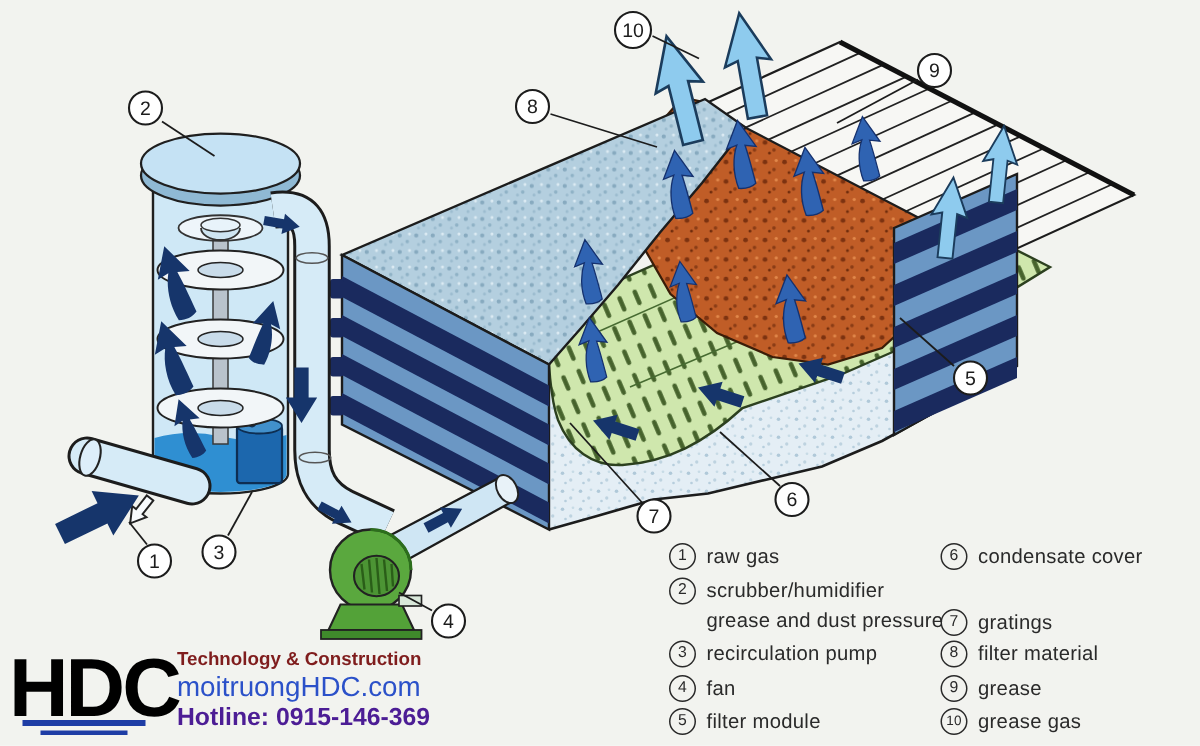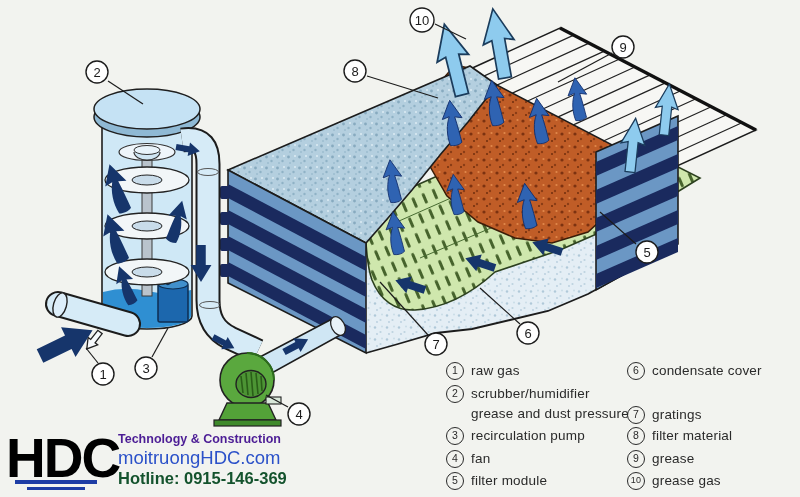--- a/index.html
+++ b/index.html
@@ -15,7 +15,7 @@
   .logo-bar{position:absolute;background:#1e3da5;}
   #bar1{left:15px;top:480px;width:82px;height:4px;}
   #bar2{left:27px;top:487px;width:58px;height:3px;}
-  #logo-tagline{position:absolute;left:118px;top:432px;font-size:12.5px;font-weight:700;color:#4c1d95;}
+  #logo-tagline{position:absolute;left:118px;top:432px;font-size:12.5px;font-weight:700;color:#7f1d1d;}
   #logo-site{position:absolute;left:118px;top:447px;font-size:18.5px;color:#2b51c9;}
   #logo-hotline{position:absolute;left:118px;top:469px;font-size:16.5px;font-weight:600;color:#14532d;}
 </style>

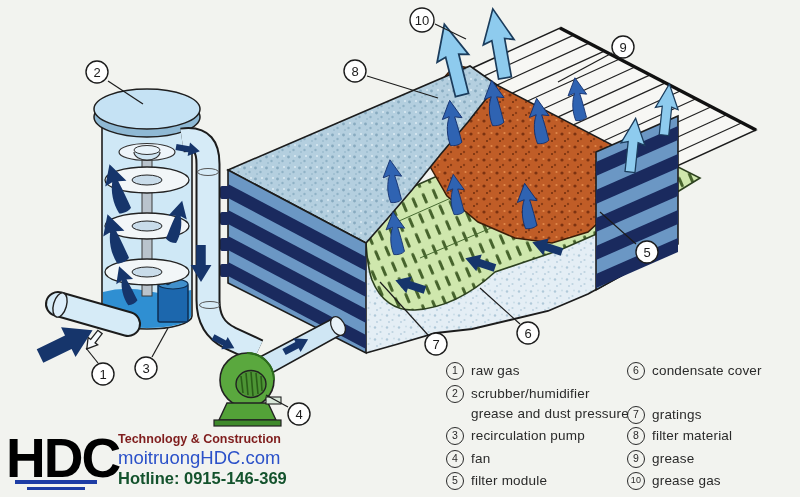--- a/index.html
+++ b/index.html
@@ -17,7 +17,7 @@
   #bar2{left:27px;top:487px;width:58px;height:3px;}
   #logo-tagline{position:absolute;left:118px;top:432px;font-size:12.5px;font-weight:700;color:#7f1d1d;}
   #logo-site{position:absolute;left:118px;top:447px;font-size:18.5px;color:#2b51c9;}
-  #logo-hotline{position:absolute;left:118px;top:469px;font-size:16.5px;font-weight:600;color:#14532d;}
+  #logo-hotline{position:absolute;left:118px;top:469px;font-size:16.5px;font-weight:600;color:#4c1d95;}
 </style>
 </head>
 <body>

